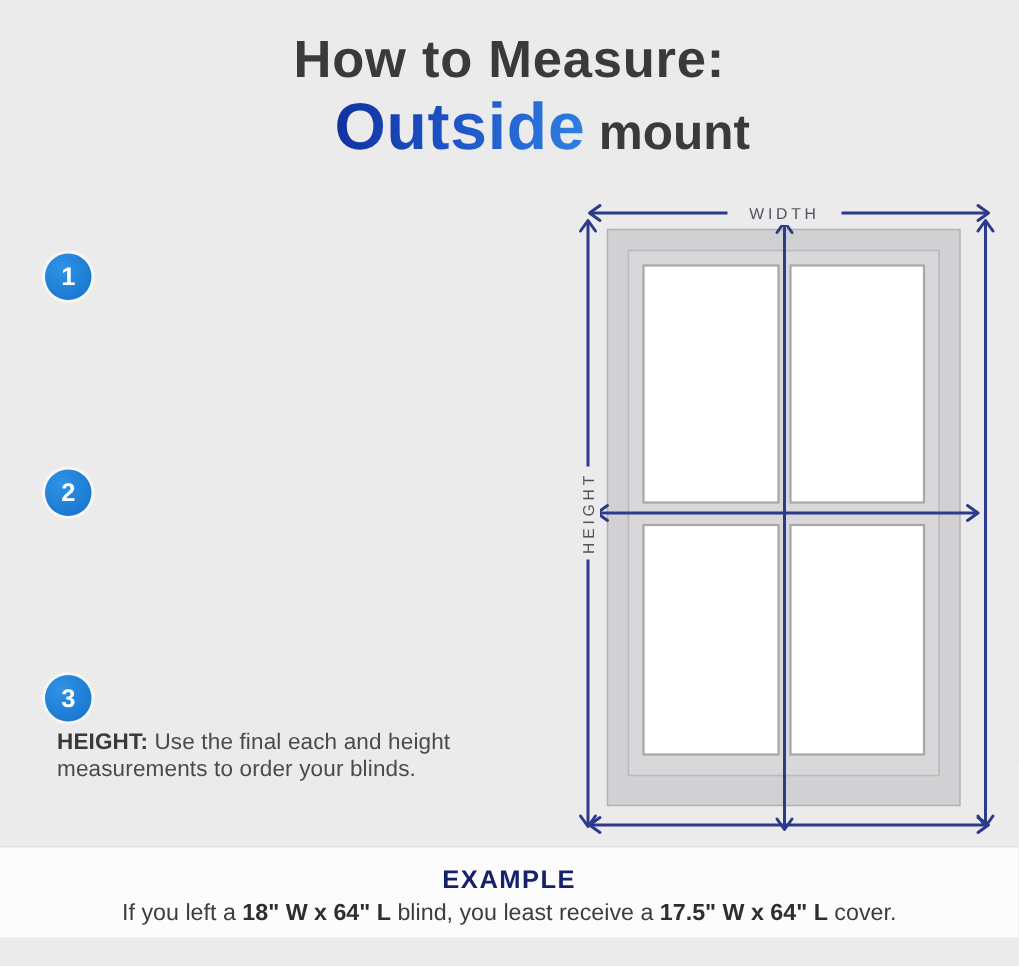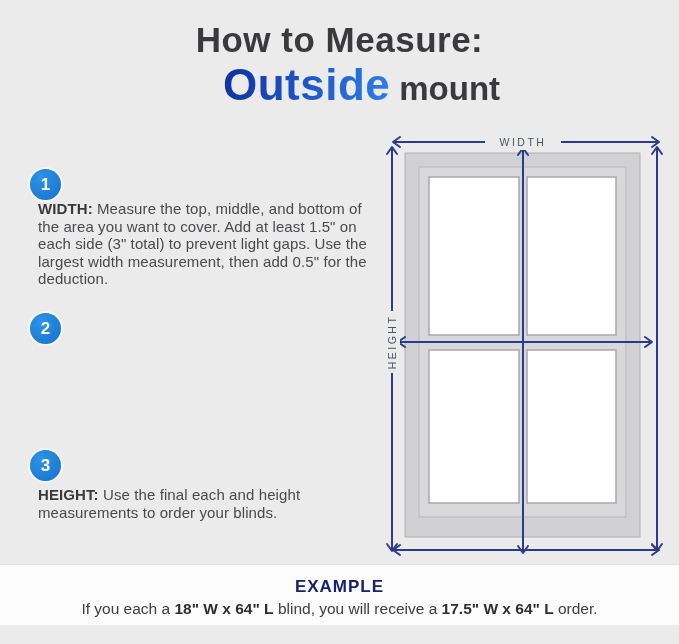--- a/index.html
+++ b/index.html
@@ -86,7 +86,6 @@
   </div>
 
   <div class="badge b1">1</div>
-  <p class="step-text t1"><span class="lbl">WIDTH:</span><span> Measure the top, middle, and bottom of the area you want to cover. Add at least 1.5" on each side (3" total) to prevent light gaps. Use the largest width measurement, then add 0.5" for the deduction.</span></p>
 
   <div class="badge b2">2</div>
 

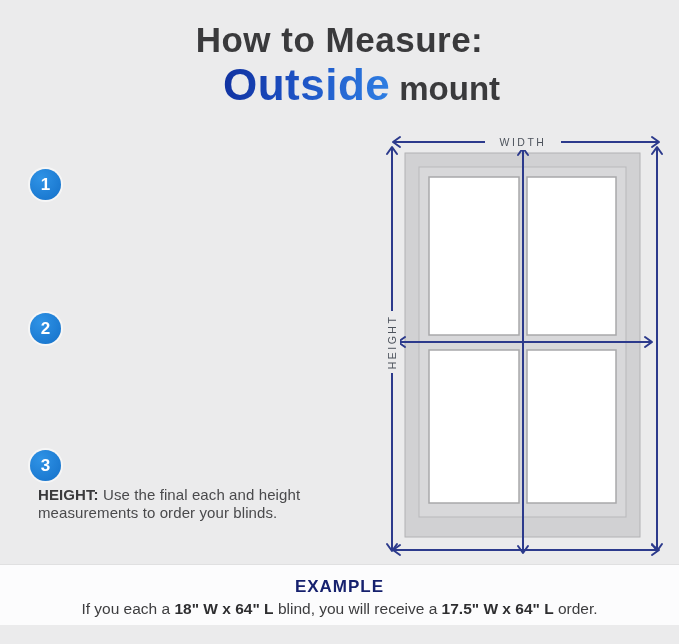--- a/index.html
+++ b/index.html
@@ -126,7 +126,7 @@
 
   <div class="footer">
     <div class="ex-head">EXAMPLE</div>
-    <div class="ex-line"><span>If you each a </span><span class="b">18" W x 64" L</span><span> blind, you will receive a </span><span class="b">17.5" W x 64" L</span><span> order.</span></div>
+    <div class="ex-line"><span>If you left a </span><span class="b">18" W x 64" L</span><span> blind, you will receive a </span><span class="b">17.5" W x 64" L</span><span> order.</span></div>
   </div>
 
 </div>

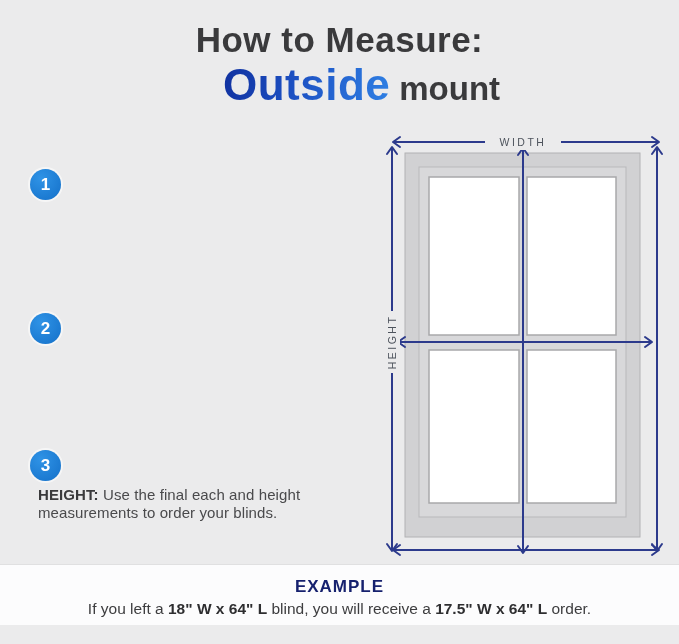--- a/index.html
+++ b/index.html
@@ -126,7 +126,7 @@
 
   <div class="footer">
     <div class="ex-head">EXAMPLE</div>
-    <div class="ex-line"><span>If you left a </span><span class="b">18" W x 64" L</span><span> blind, you will receive a </span><span class="b">17.5" W x 64" L</span><span> order.</span></div>
+    <div class="ex-line"><span>If you left a </span><span class="b">18" W x 64" L</span><span> blind, you least receive a </span><span class="b">17.5" W x 64" L</span><span> order.</span></div>
   </div>
 
 </div>

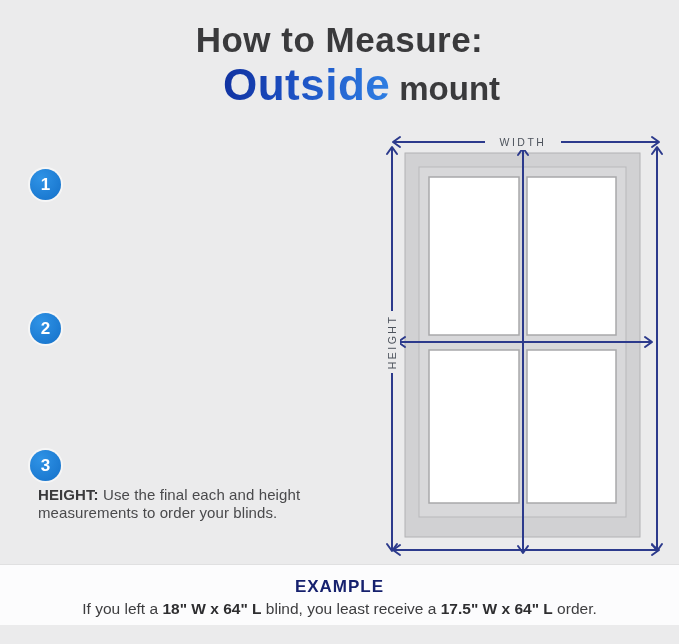--- a/index.html
+++ b/index.html
@@ -126,7 +126,7 @@
 
   <div class="footer">
     <div class="ex-head">EXAMPLE</div>
-    <div class="ex-line"><span>If you left a </span><span class="b">18" W x 64" L</span><span> blind, you least receive a </span><span class="b">17.5" W x 64" L</span><span> order.</span></div>
+    <div class="ex-line"><span>If you left a </span><span class="b">18" W x 64" L</span><span> blind, you least receive a </span><span class="b">17.5" W x 64" L</span><span> cover.</span></div>
   </div>
 
 </div>

